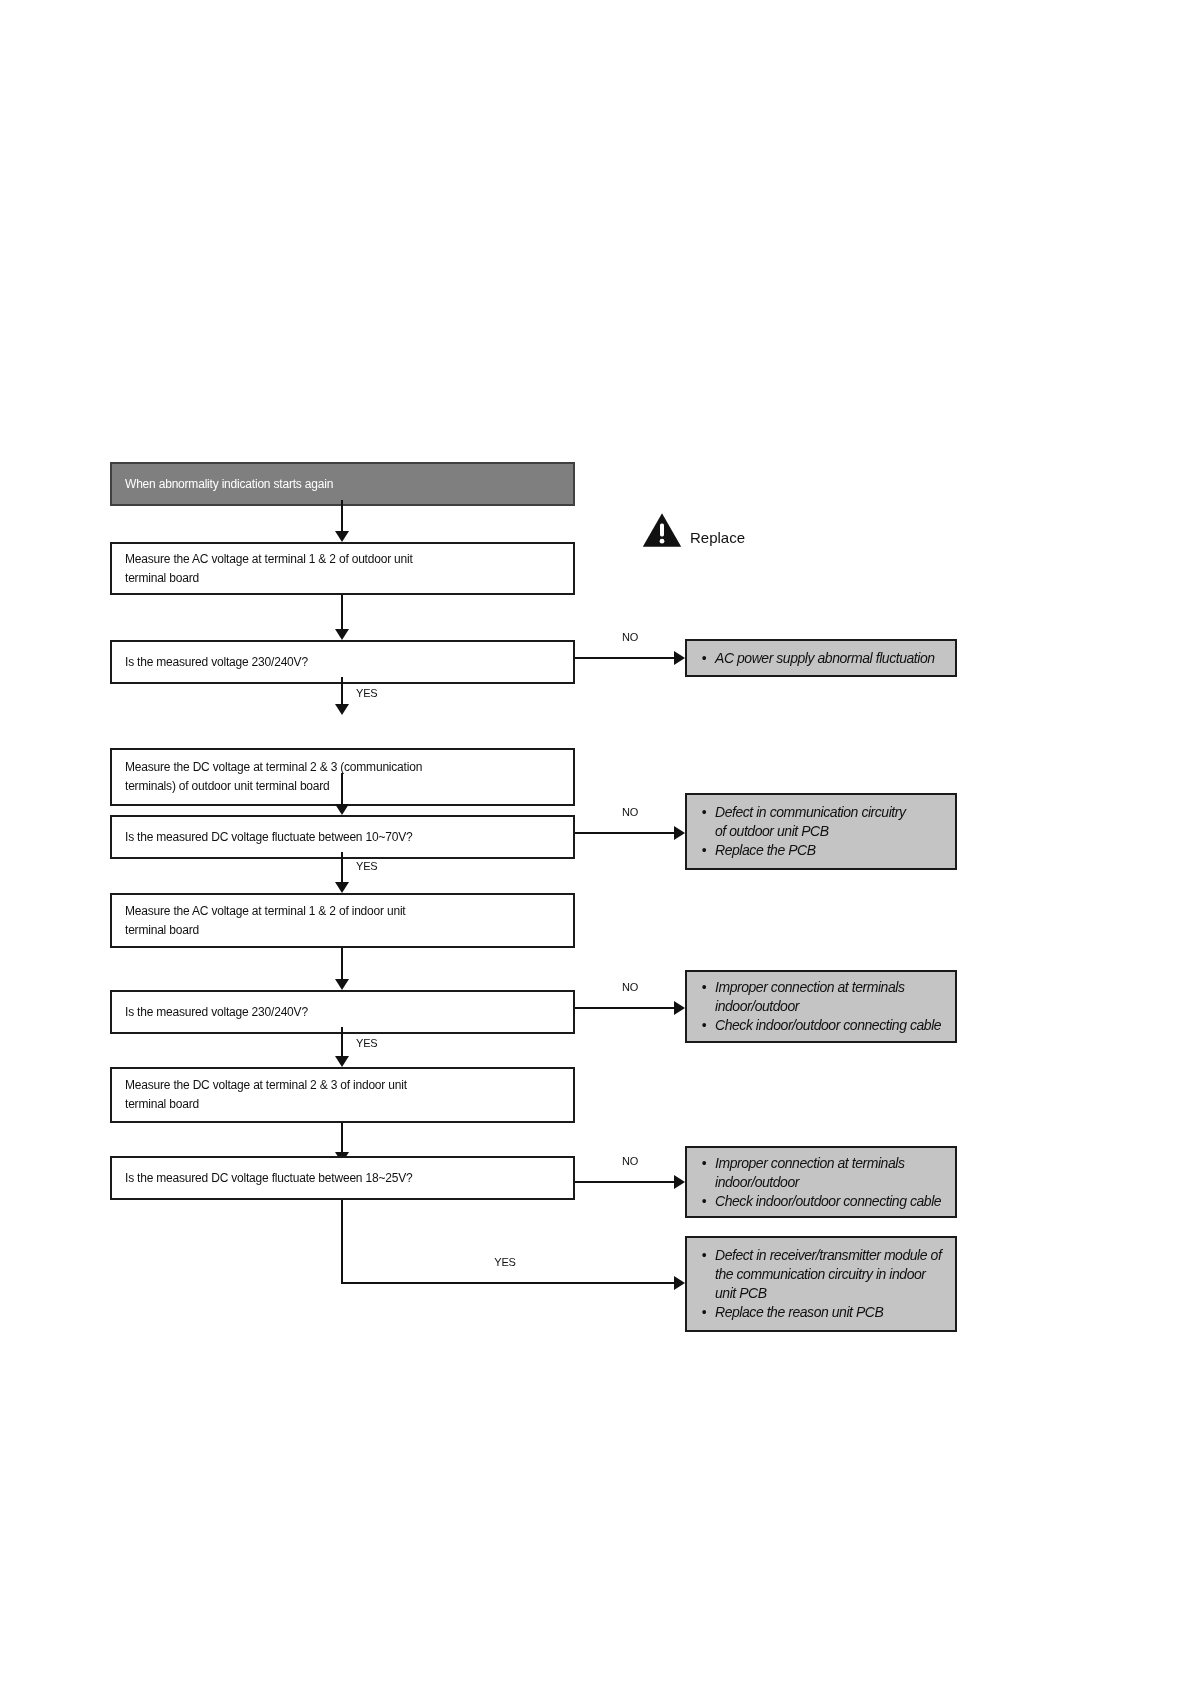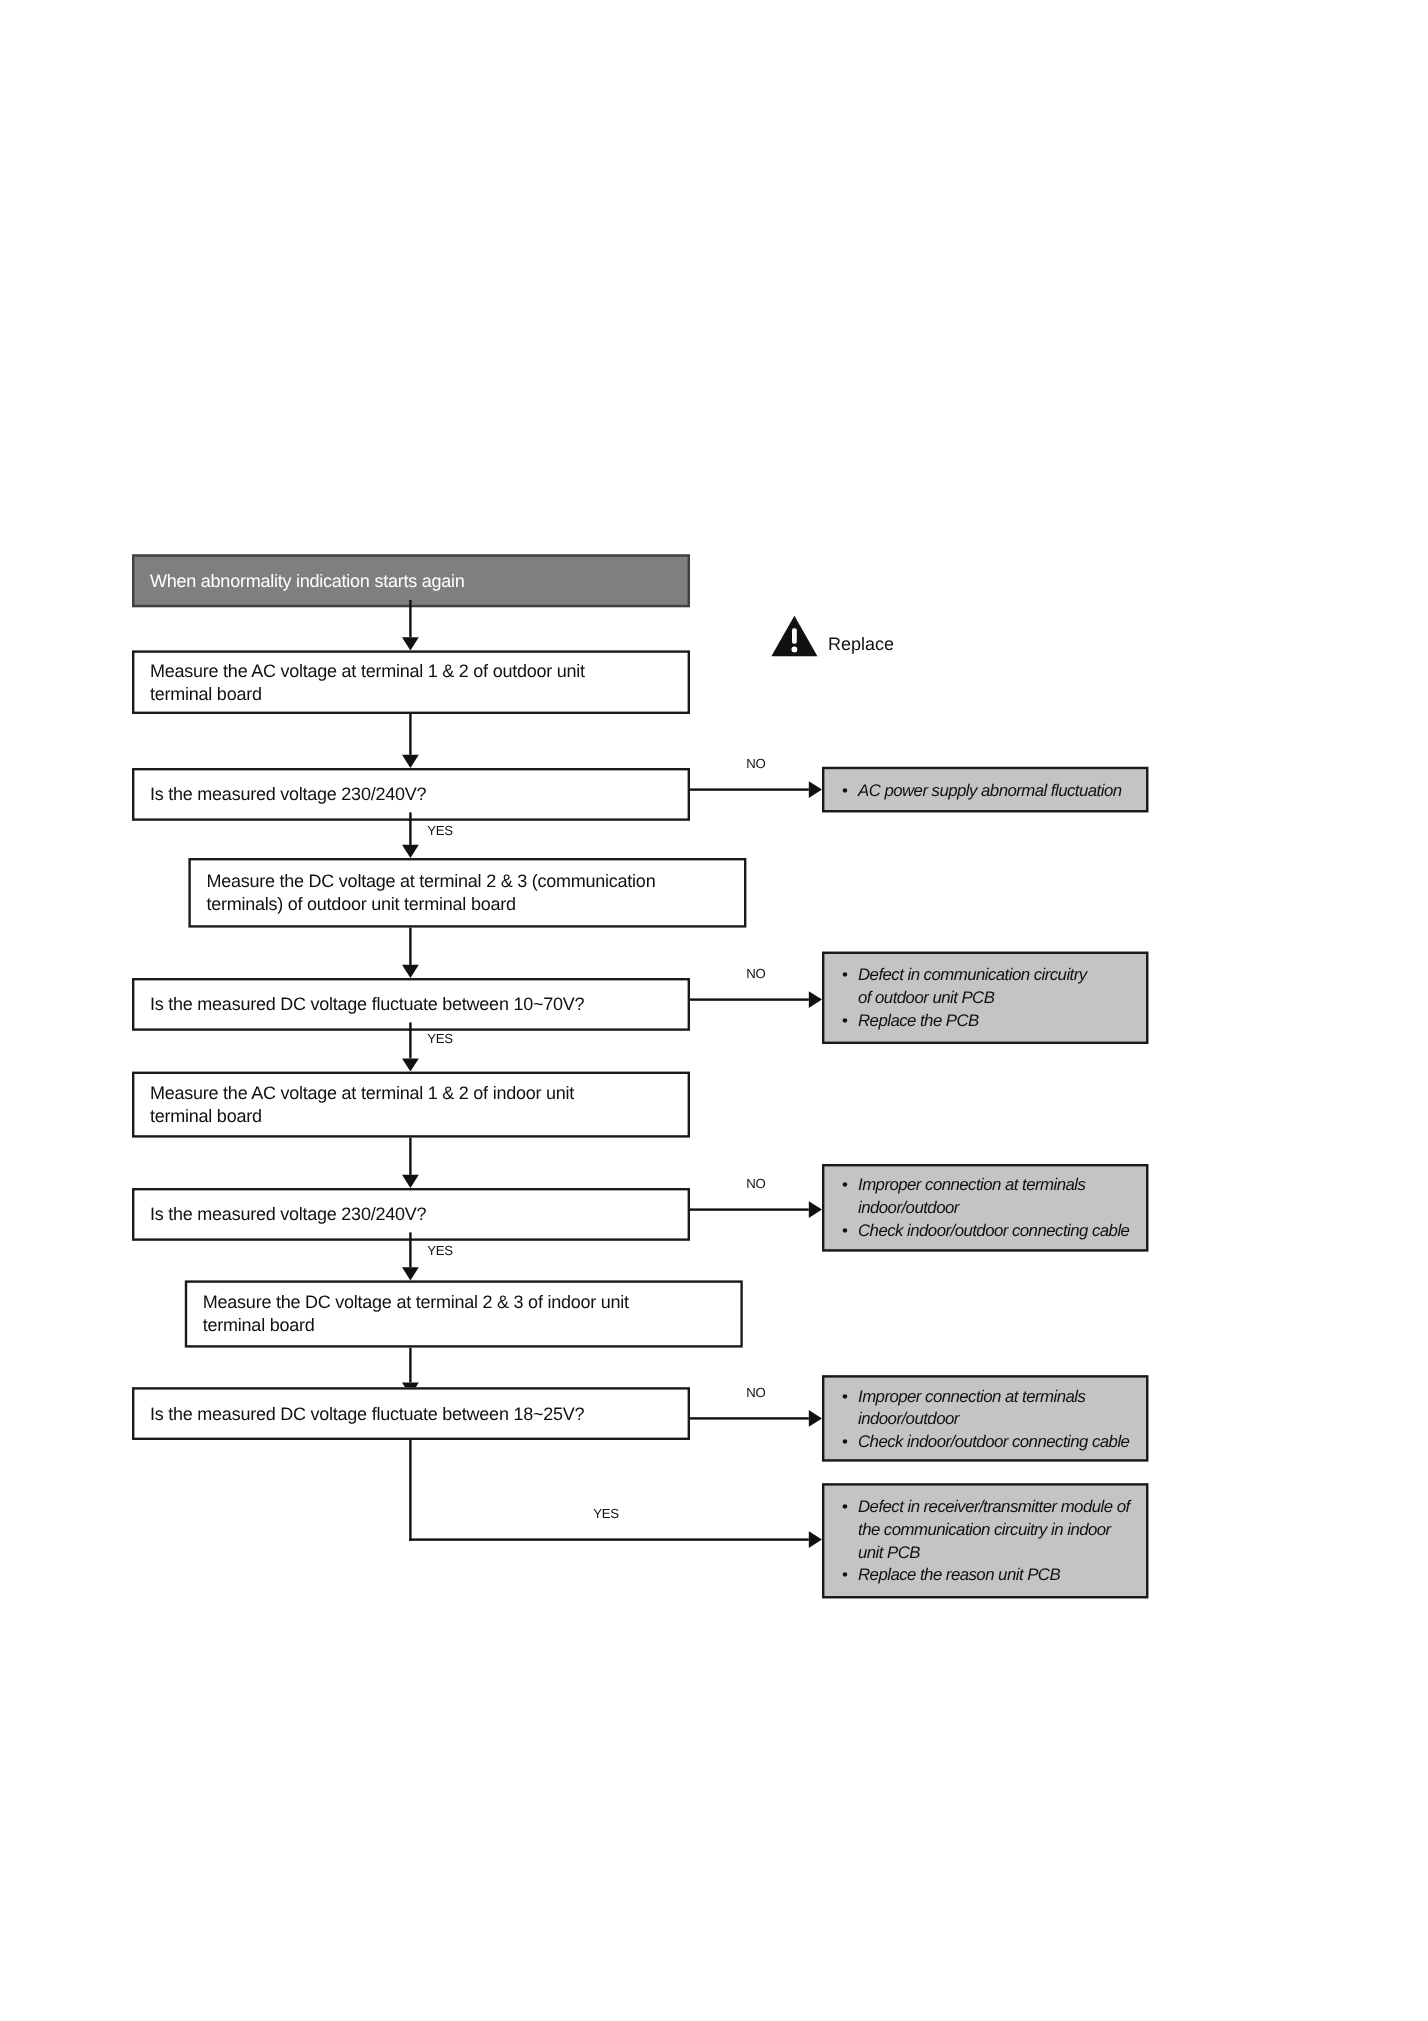--- a/index.html
+++ b/index.html
@@ -19,7 +19,7 @@
     border:2px solid #1a1a1a;
     display:flex;align-items:center;
     padding:20px 13px;
-    font-size:15px;line-height:19px;letter-spacing:-0.2px;
+    font-size:12px;line-height:19px;letter-spacing:-0.2px;
   }
   .node .label{white-space:pre-line;}
   .node.start{

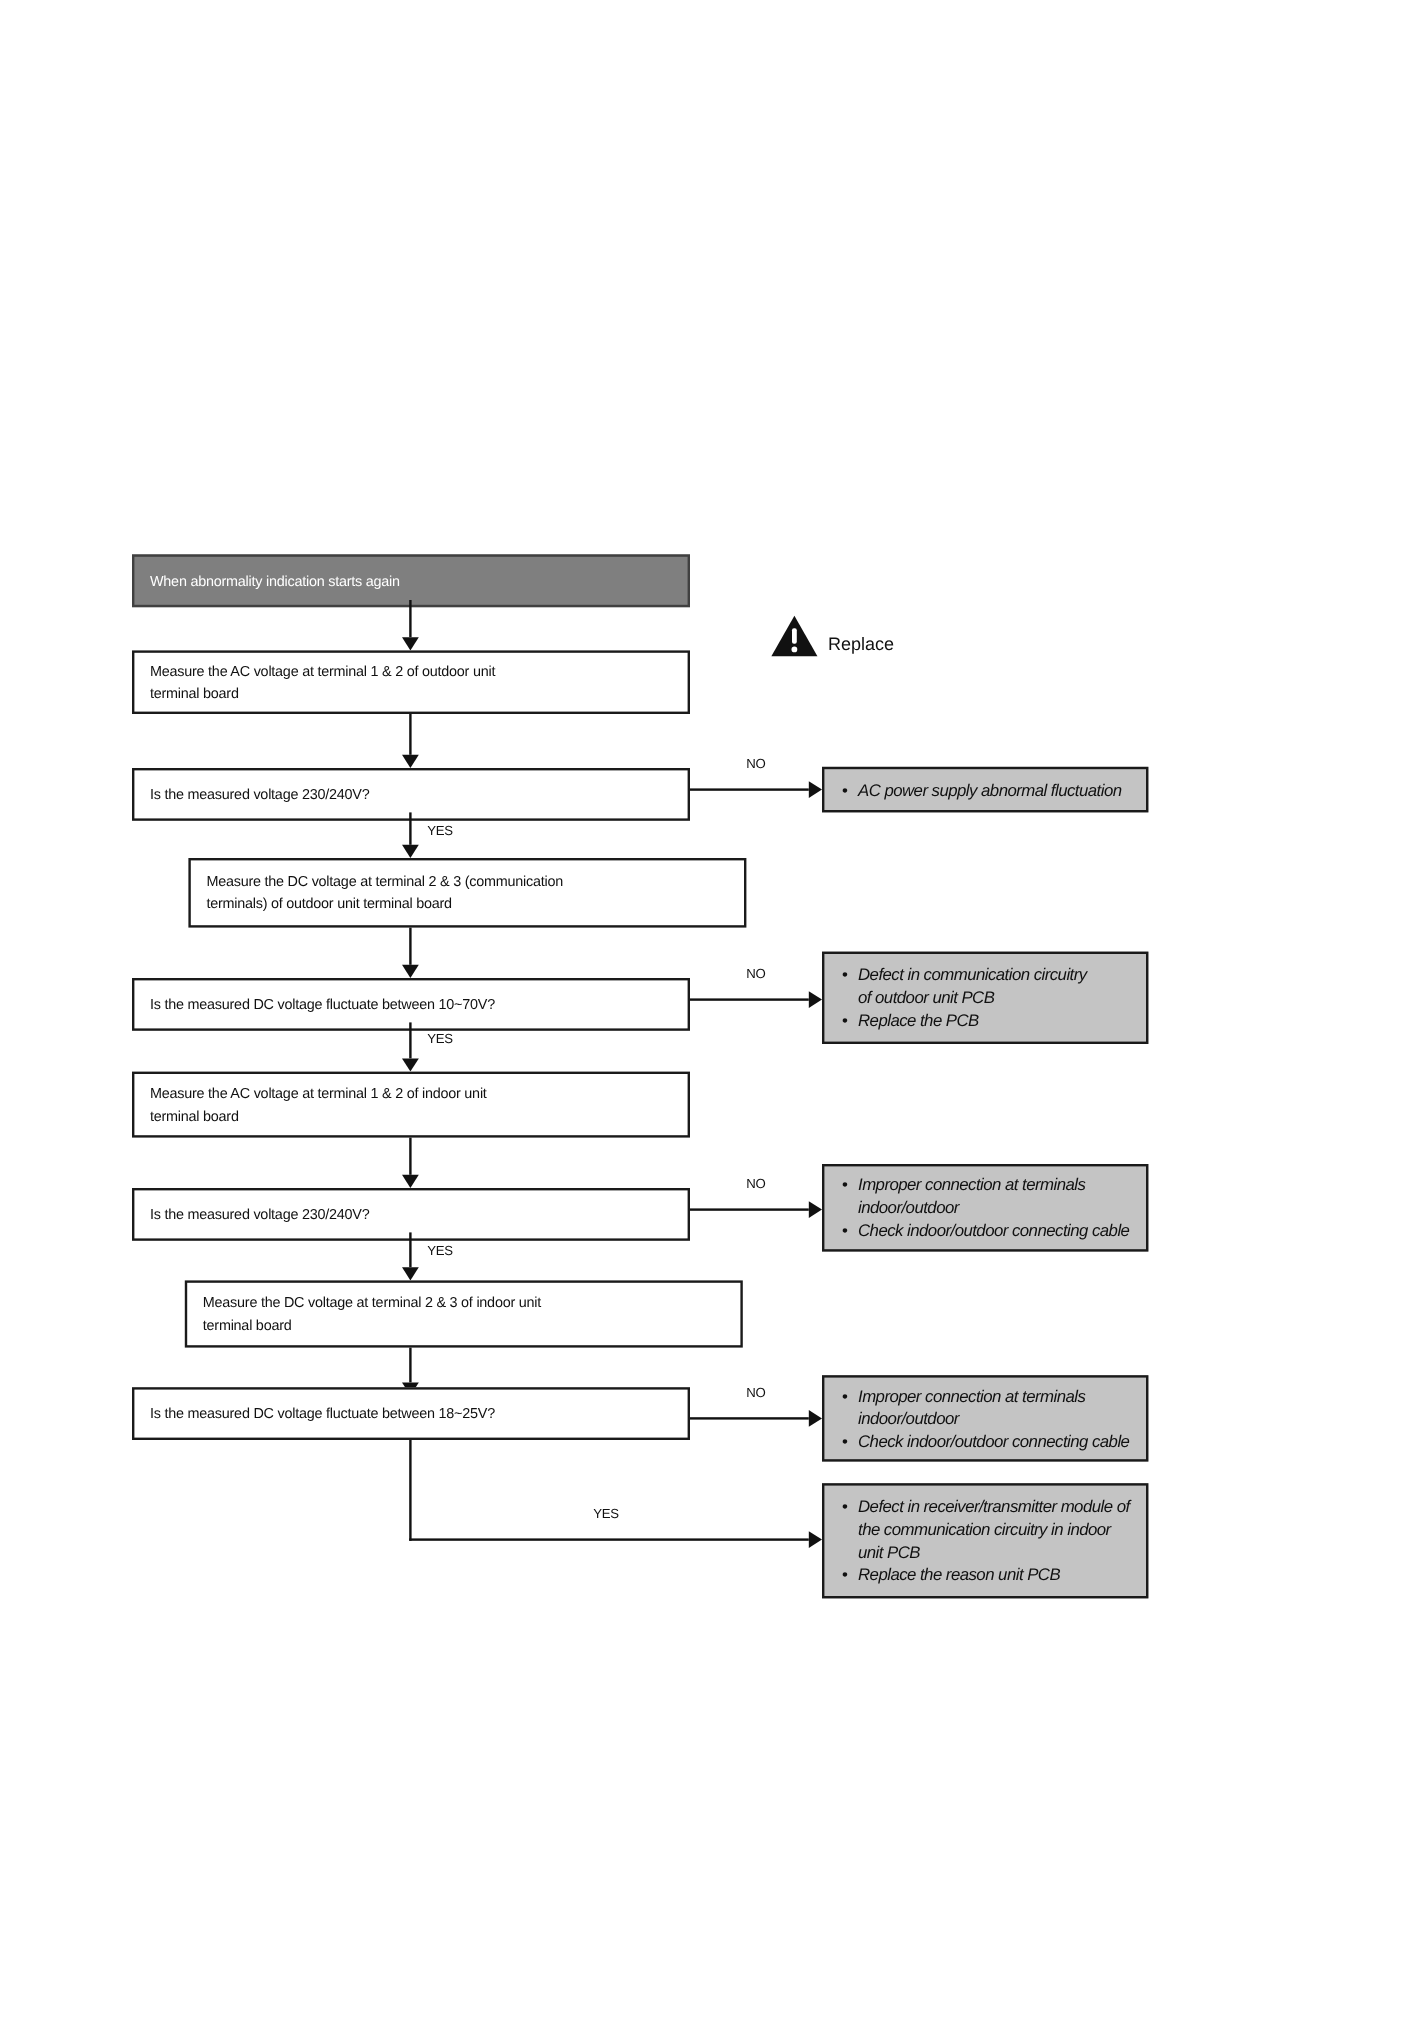--- a/index.html
+++ b/index.html
@@ -112,7 +112,7 @@
       <div class="head-down"></div>
     </div>
 
-  <div class="node" style="top:715px;height:58px;margin-left:47px;">
+  <div class="node" style="top:748px;height:58px;">
     <span class="label">Measure the DC voltage at terminal 2 &amp; 3 (communication
 terminals) of outdoor unit terminal board</span>
   </div>

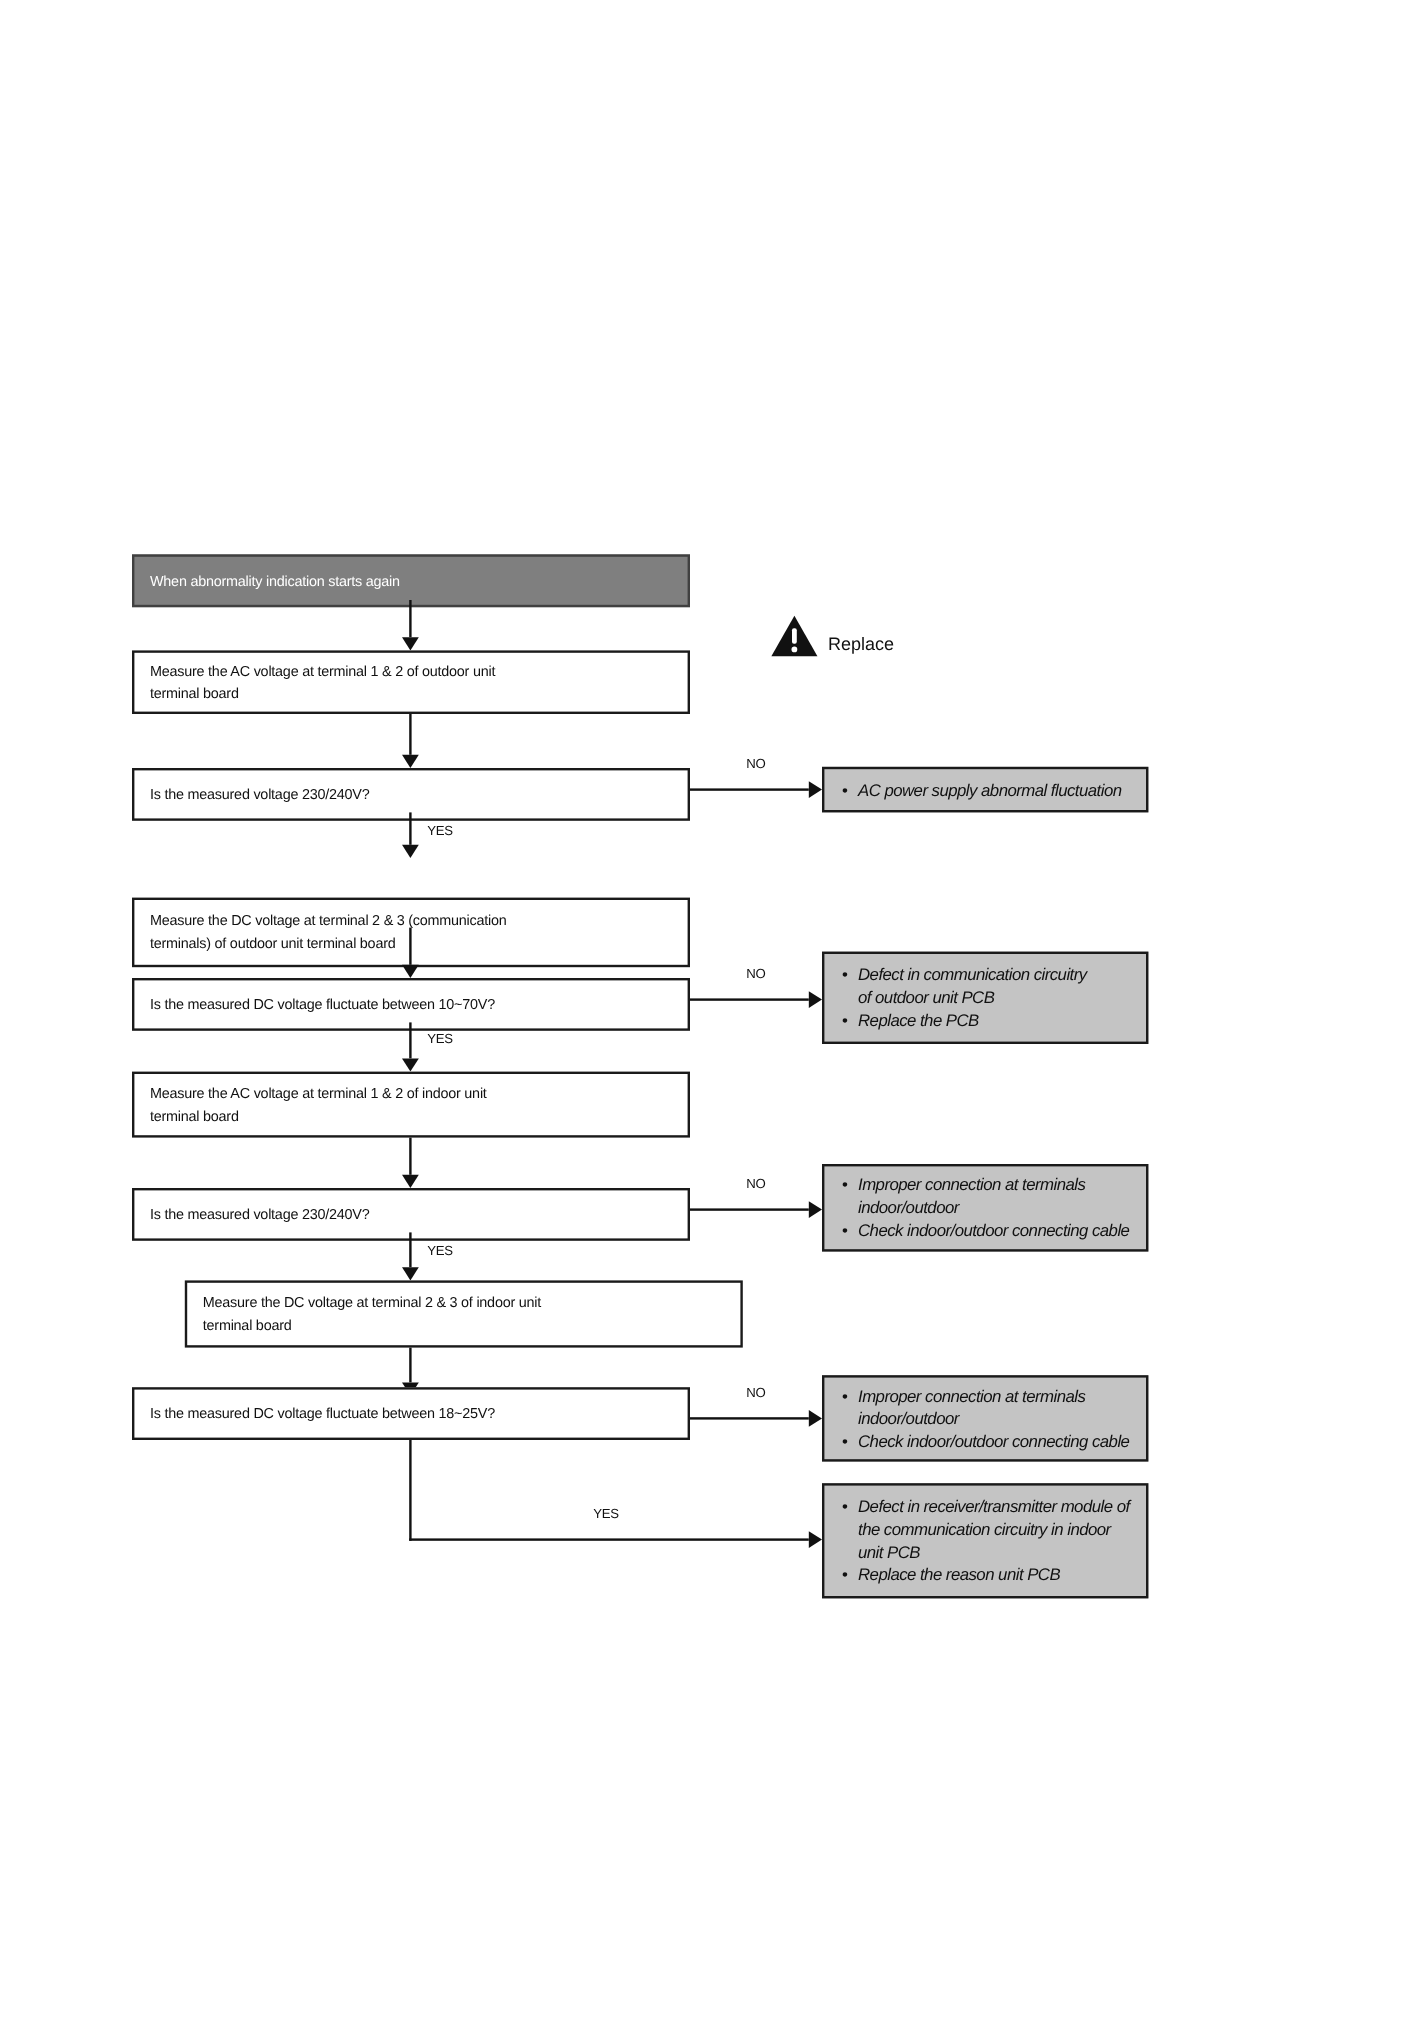--- a/index.html
+++ b/index.html
@@ -178,7 +178,7 @@
       <div class="head-down"></div>
     </div>
 
-  <div class="node" style="top:1067px;height:56px;margin-left:44px;">
+  <div class="node" style="top:1067px;height:56px;">
     <span class="label">Measure the DC voltage at terminal 2 &amp; 3 of indoor unit
 terminal board</span>
   </div>

